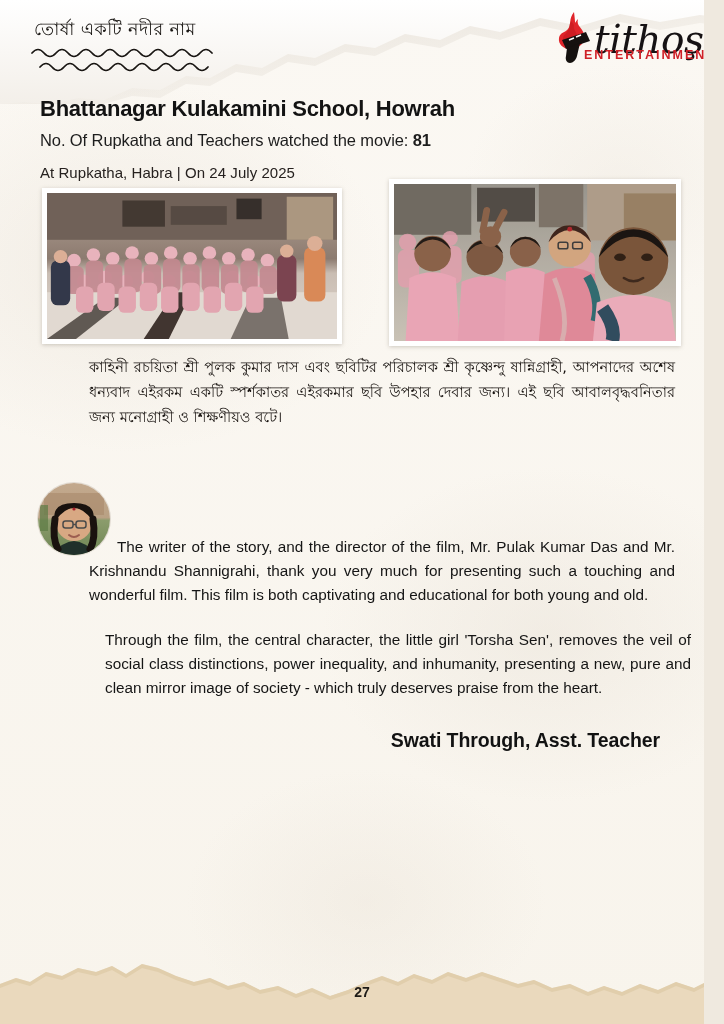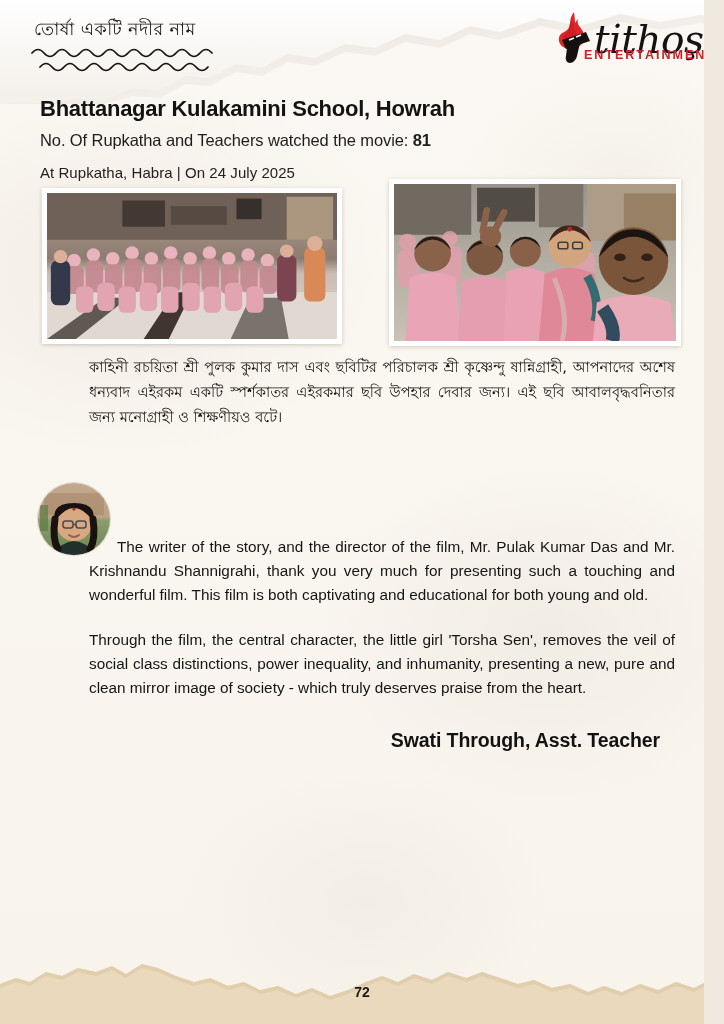--- a/index.html
+++ b/index.html
@@ -88,7 +88,7 @@
     text-align:justify; text-justify:inter-word;
   }
   #en-p1 { top:524px; text-indent:28px;margin-top:11px; }
-  #en-p2 { top:628px; }
+  #en-p2 { top:628px;margin-left:16px; }
   .signature {
     position:absolute; right:44px; top:729px;
     font-size:19.5px; font-weight:700; color:#121212; letter-spacing:-.1px;

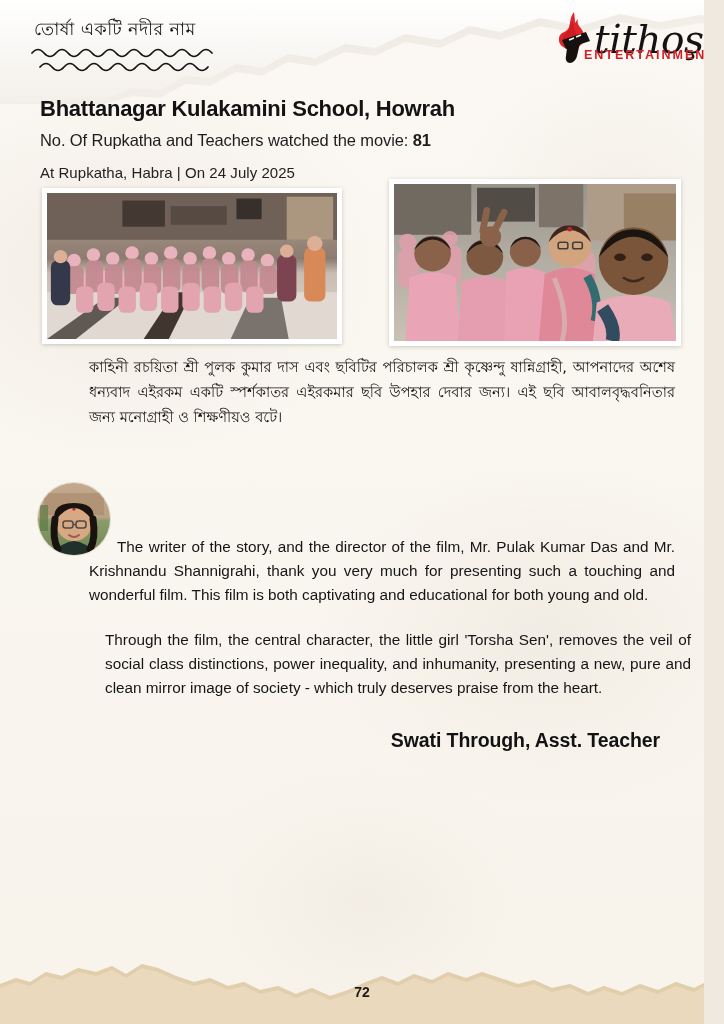--- a/index.html
+++ b/index.html
@@ -331,7 +331,7 @@
       <path d="M0,46 L16,40 L30,44 L46,34 L62,38 L78,30 L96,34 L112,28 L126,36 L142,26 L158,30 L176,38 L194,44 L210,40 L228,48 L244,44 L260,52 L278,48 L296,56 L312,50 L330,58 L348,52 L366,44 L382,38 L398,44 L414,36 L432,42 L448,34 L466,40 L482,34 L500,40 L518,46 L534,42 L552,50 L570,46 L588,54 L604,48 L622,54 L640,46 L658,52 L676,44 L694,50 L710,42 L724,46 L724,86 L0,86 Z" fill="#ead9bd"></path>
       <path d="M0,46 L16,40 L30,44 L46,34 L62,38 L78,30 L96,34 L112,28 L126,36 L142,26 L158,30 L176,38 L194,44 L210,40 L228,48 L244,44 L260,52 L278,48 L296,56 L312,50 L330,58 L348,52 L366,44 L382,38 L398,44 L414,36 L432,42 L448,34 L466,40 L482,34 L500,40 L518,46 L534,42 L552,50 L570,46 L588,54 L604,48 L622,54 L640,46 L658,52 L676,44 L694,50 L710,42 L724,46 L724,50 L710,46 L694,54 L676,48 L658,56 L640,50 L622,58 L604,52 L588,58 L570,50 L552,54 L534,46 L518,50 L500,44 L482,38 L466,44 L448,38 L432,46 L414,40 L398,48 L382,42 L366,48 L348,56 L330,62 L312,54 L296,60 L278,52 L260,56 L244,48 L228,52 L210,44 L194,48 L176,42 L158,34 L142,30 L126,40 L112,32 L96,38 L78,34 L62,42 L46,38 L30,48 L16,44 L0,50 Z" fill="#d9c49f" opacity=".55"></path>
     </svg>
-    <div class="page-no">72</div>
+    <div class="page-no">27</div>
   </div>
 
 </div>

